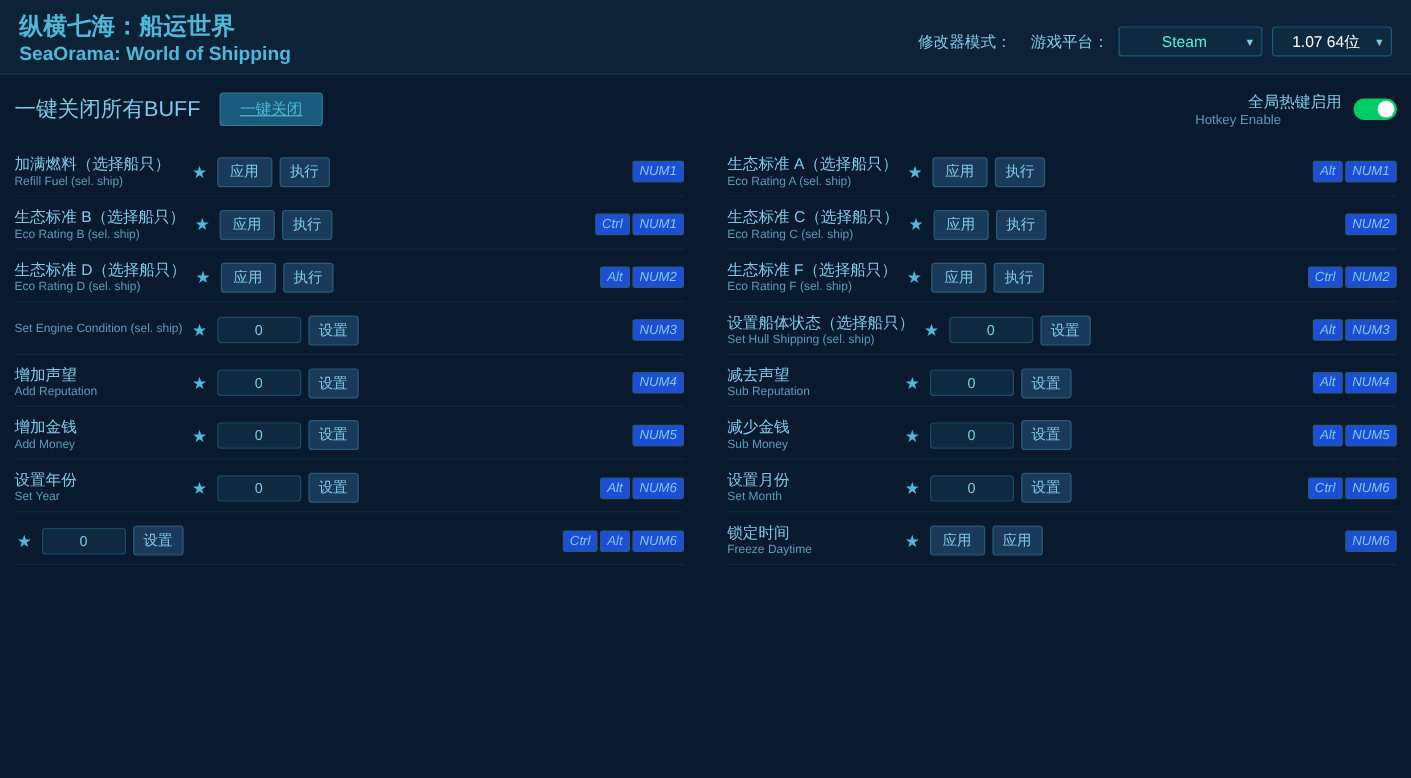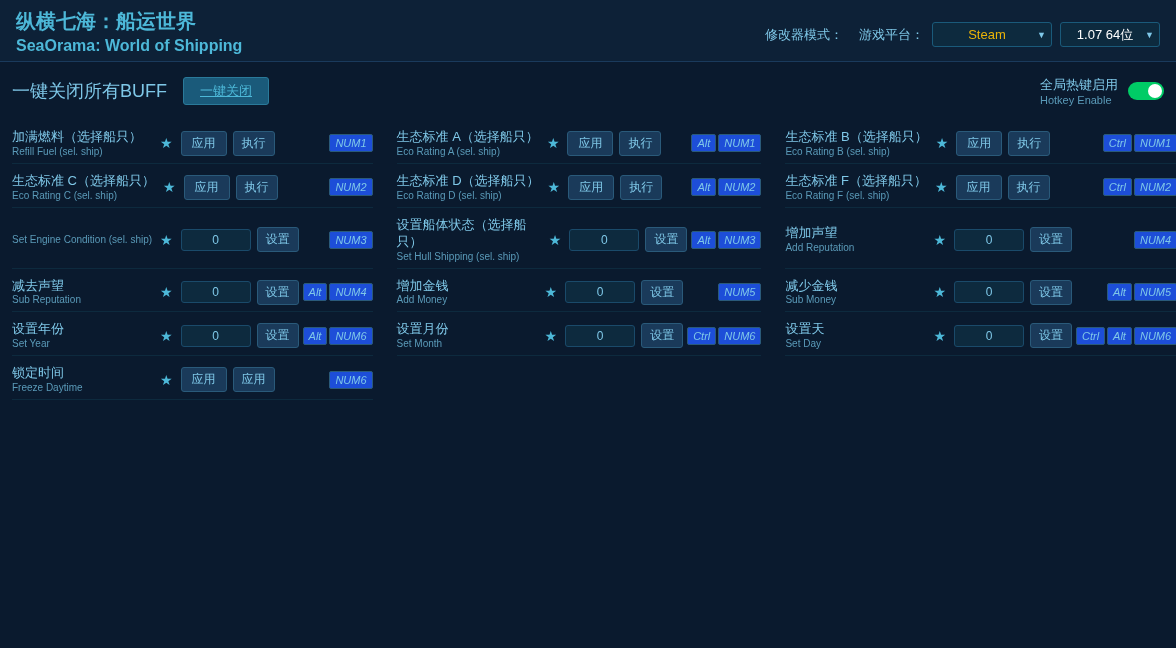--- a/index.html
+++ b/index.html
@@ -62,7 +62,7 @@
     }
     .platform-select {
       background: #0d2a3e;
-      color: #eab308;
+      color: #5eead4;
       border: 1px solid #1a5a7a;
       border-radius: 3px;
       padding: 4px 20px 4px 10px;

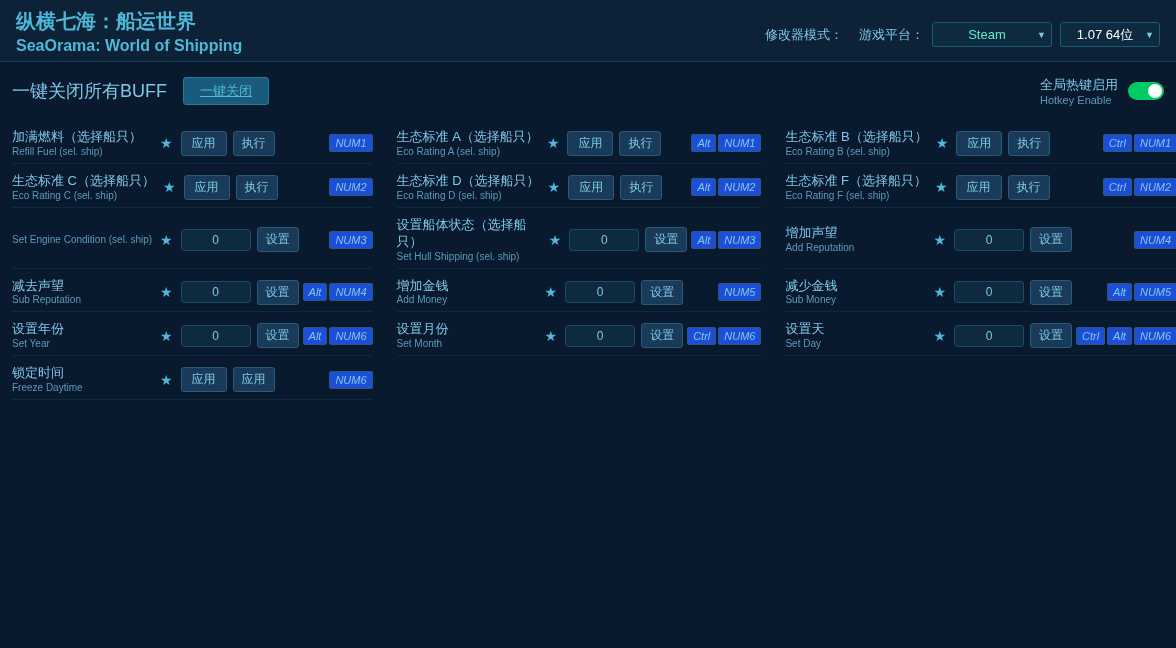--- a/index.html
+++ b/index.html
@@ -134,6 +134,7 @@
     }
     .hotkey-label-cn {
       color: #7fc8e8;
+      margin-left: 44px;
     }
     .hotkey-label-en {
       color: #5a9ab8;

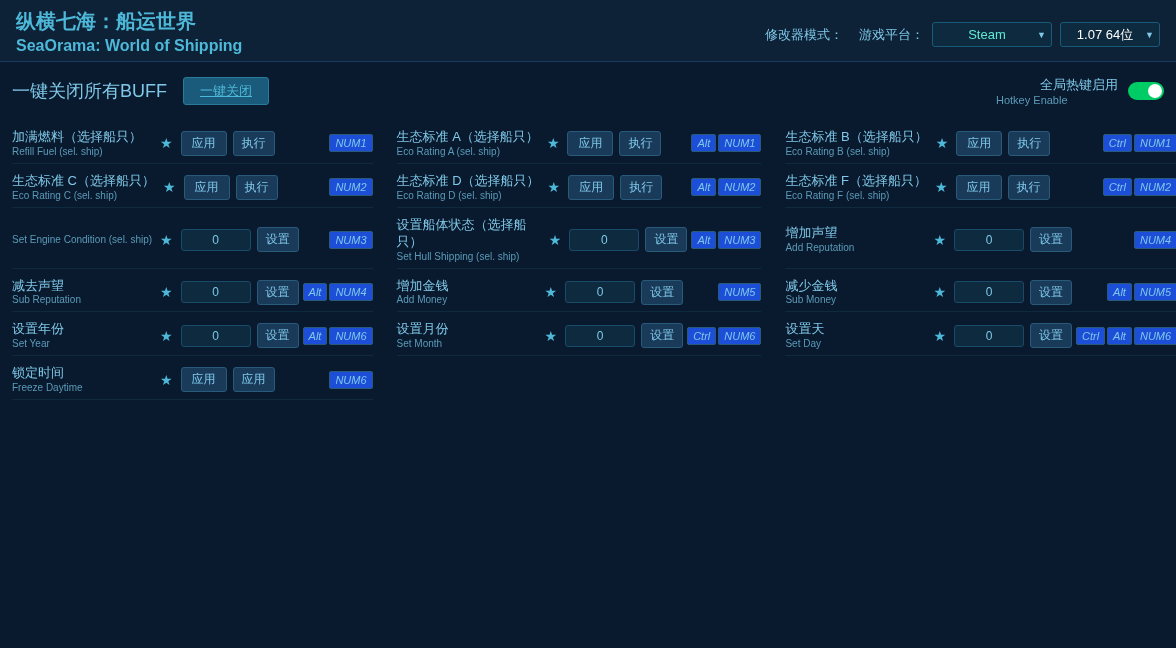--- a/index.html
+++ b/index.html
@@ -160,8 +160,8 @@
     }
     .grid {
       display: grid;
-      grid-template-columns: 1fr 1fr 1fr;
-      gap: 4px 24px;
+      grid-template-columns: 1fr 1fr;
+      gap: 4px 36px;
     }
     .row {
       display: flex;

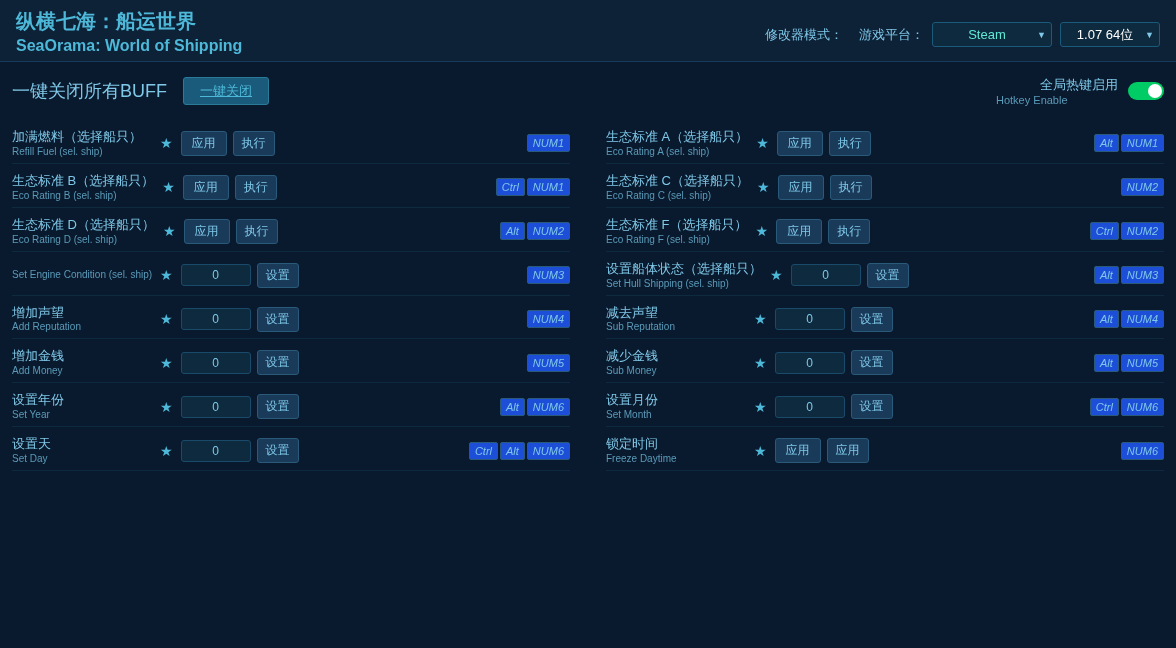--- a/index.html
+++ b/index.html
@@ -498,10 +498,6 @@
         </div>
       </div>
       <div class="row">
-        <div class="row-info">
-          <span class="row-cn">设置天</span>
-          <span class="row-en">Set Day</span>
-        </div>
         <button class="star-btn">★</button>
         <input class="value-input" value="0" style="">
         <div class="row-right">

